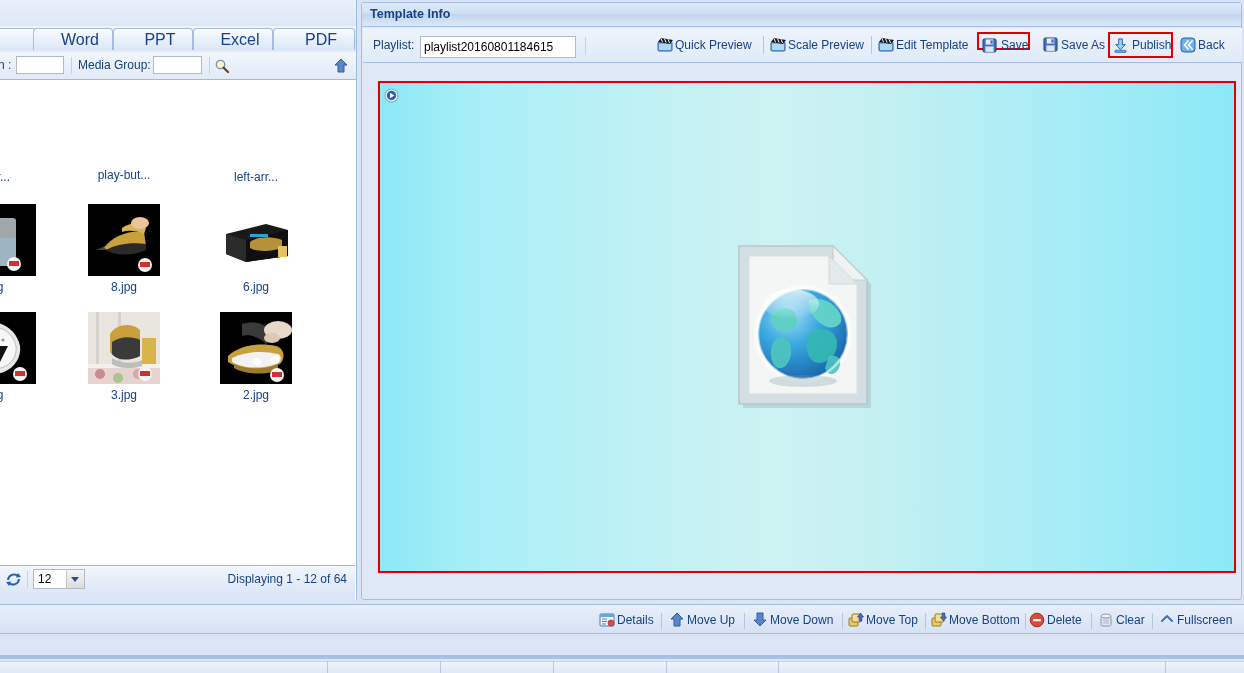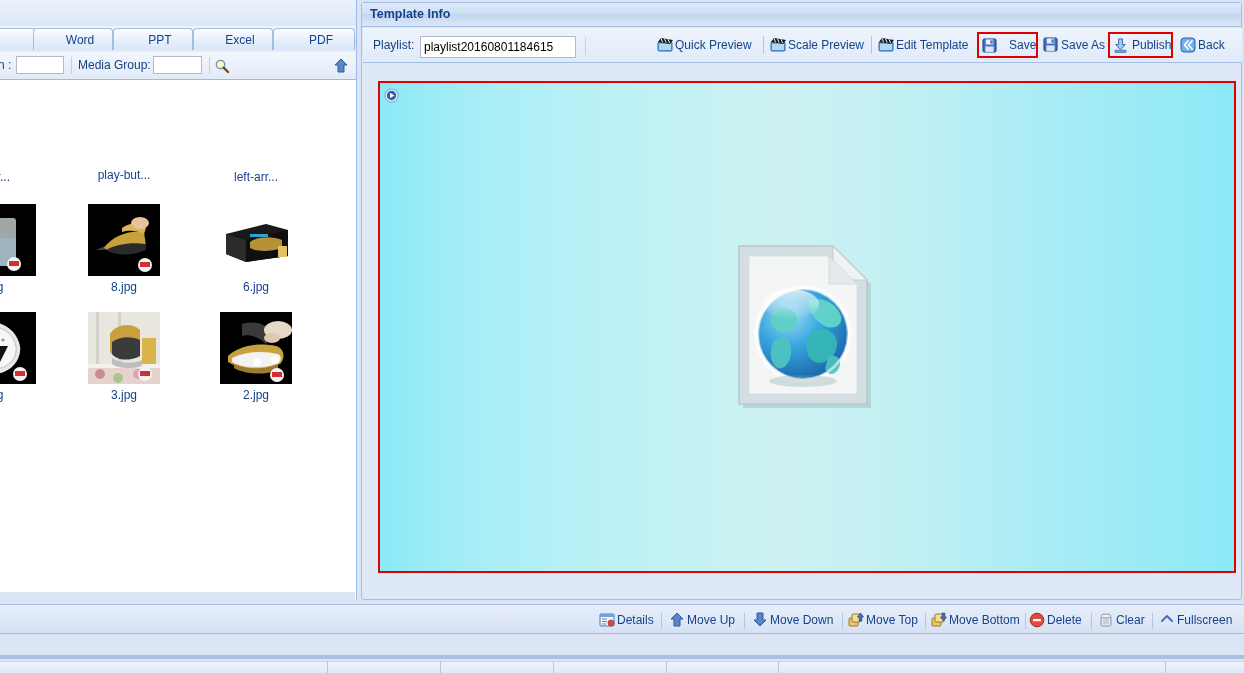--- a/index.html
+++ b/index.html
@@ -43,7 +43,7 @@
     height: 22px;
     line-height: 22px;
     text-align: center;
-    font-size: 12px;
+    font-size: 16px;
     color: #15428b;
     background: linear-gradient(to bottom,#fbfdff 0%,#e9f0fb 50%,#dbe6f6 100%);
     border: 1px solid #a3bde3;

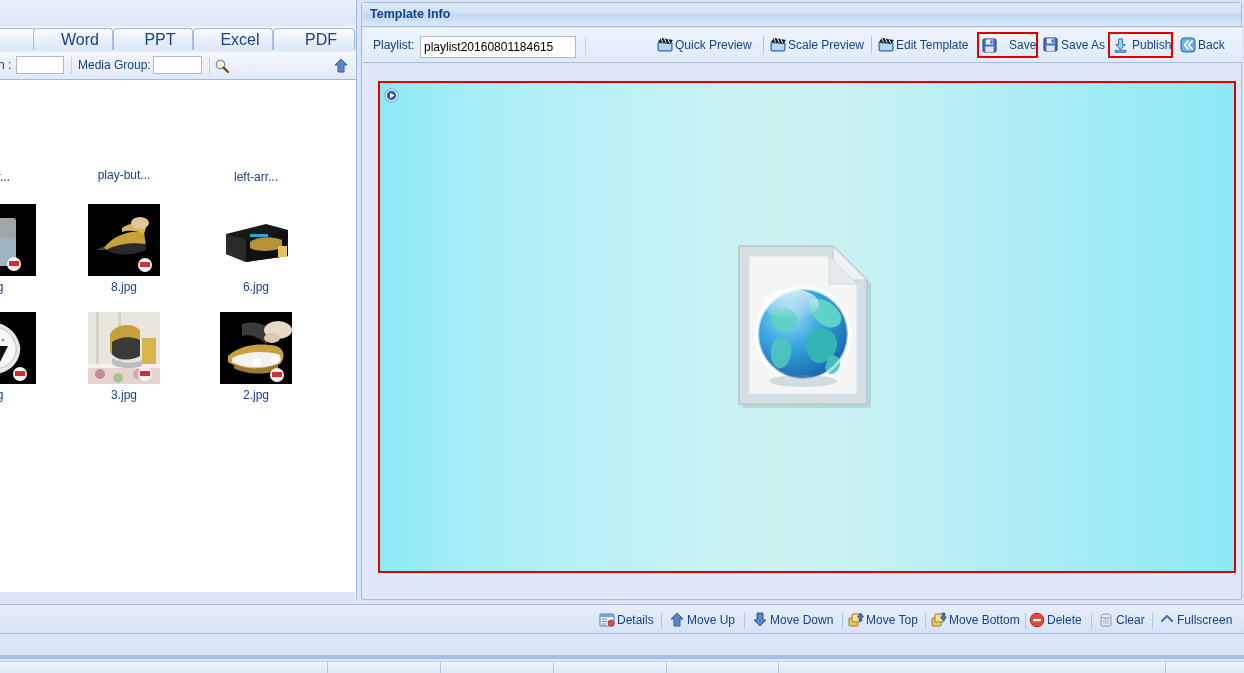--- a/index.html
+++ b/index.html
@@ -528,7 +528,7 @@
         <span>Edit Template</span>
       </div>
 
-      <div class="tb-item hl" style="left:614px; top:4px; height:26px; line-height:22px; padding-left:30px;">
+      <div class="tb-item hl" style="left:614px; top:4px; height:18px; line-height:22px; padding-left:22px;">
         <span class="tb-icon" style="left:3px; top:4px;">
           <svg width="15" height="15" viewBox="0 0 16 16">
             <rect x="1" y="1" width="14" height="14" rx="1.5" fill="#3f6fc4" stroke="#24417c"></rect>

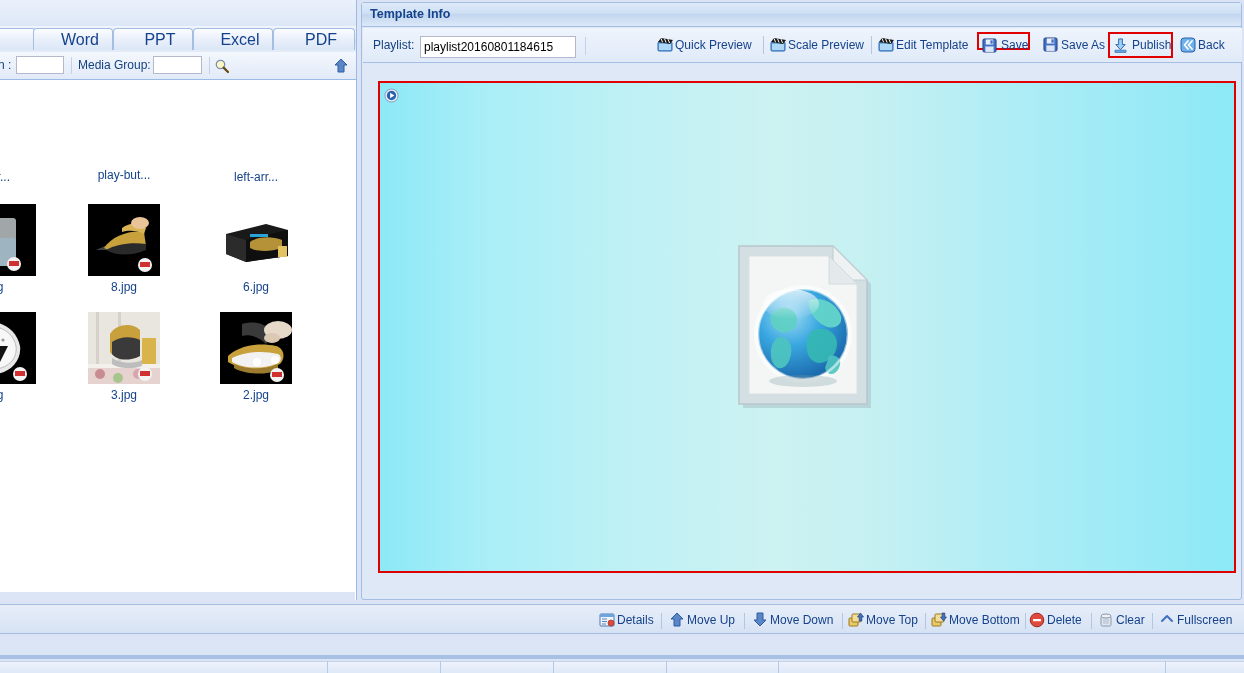--- a/index.html
+++ b/index.html
@@ -476,6 +476,22 @@
       </div>
     </div>
 
+    <div class="lp-statusbar">
+      <span style="position:absolute; left:5px; top:5px;">
+        <svg width="17" height="17" viewBox="0 0 17 17">
+          <path d="M3 9 A6 6 0 0 1 13 5" stroke="#2a62b0" stroke-width="2" fill="none"></path>
+          <polygon points="13,2 16,6 11,6.5" fill="#2a62b0"></polygon>
+          <path d="M14 8 A6 6 0 0 1 4 12" stroke="#2a62b0" stroke-width="2" fill="none"></path>
+          <polygon points="4,15 1,11 6,10.5" fill="#2a62b0"></polygon>
+        </svg>
+      </span>
+      <div class="vsep" style="left:27px; top:5px; height:17px;"></div>
+      <div class="sel" style="left:33px; top:3px; width:52px;">
+        <span>12</span>
+        <span class="arrowbox"></span>
+      </div>
+      <span class="displaying">Displaying 1 - 12 of 64</span>
+    </div>
     <div class="lp-bottomfill"></div>
   </div>
 

